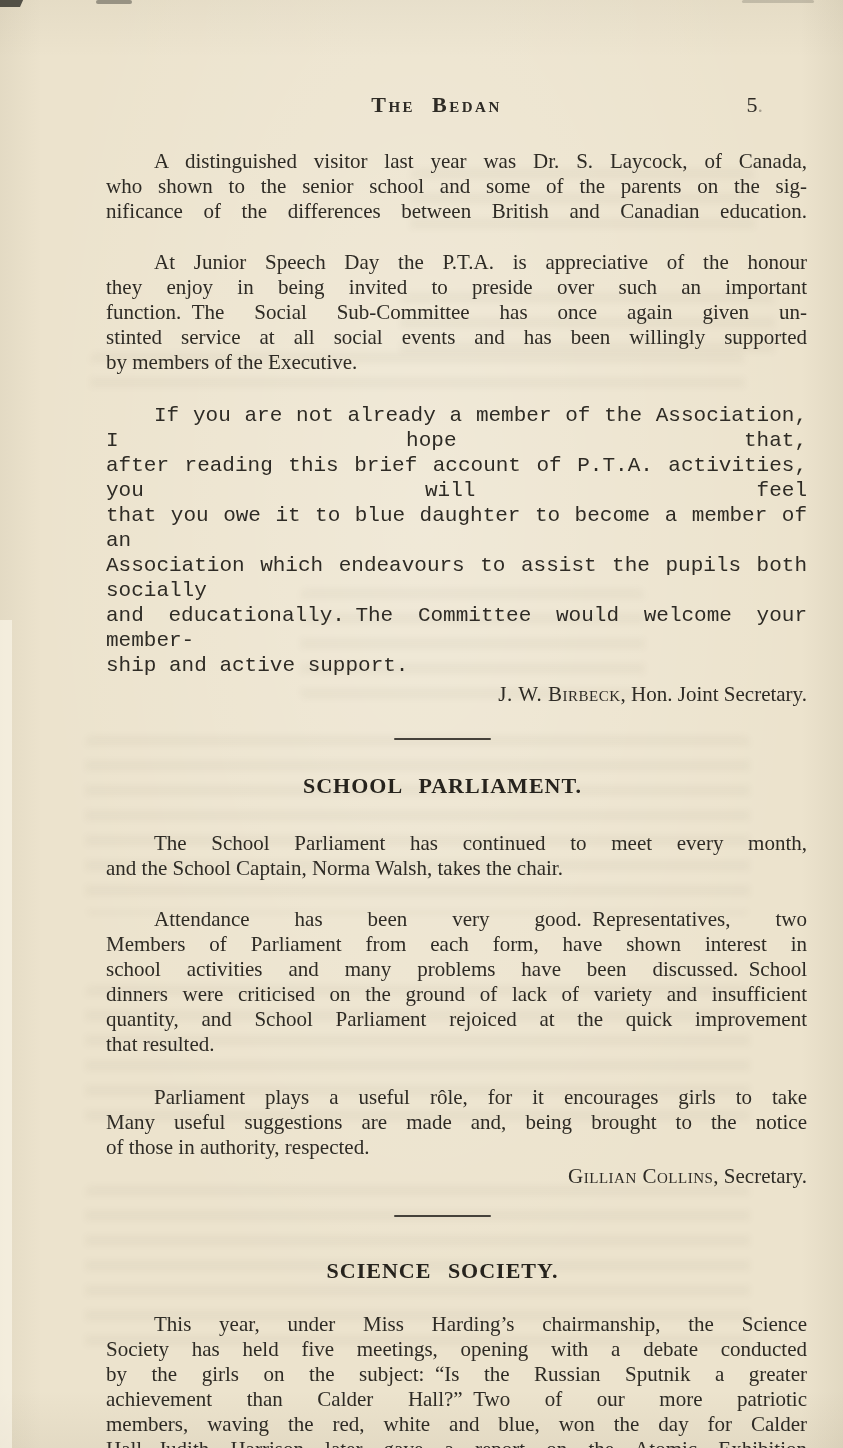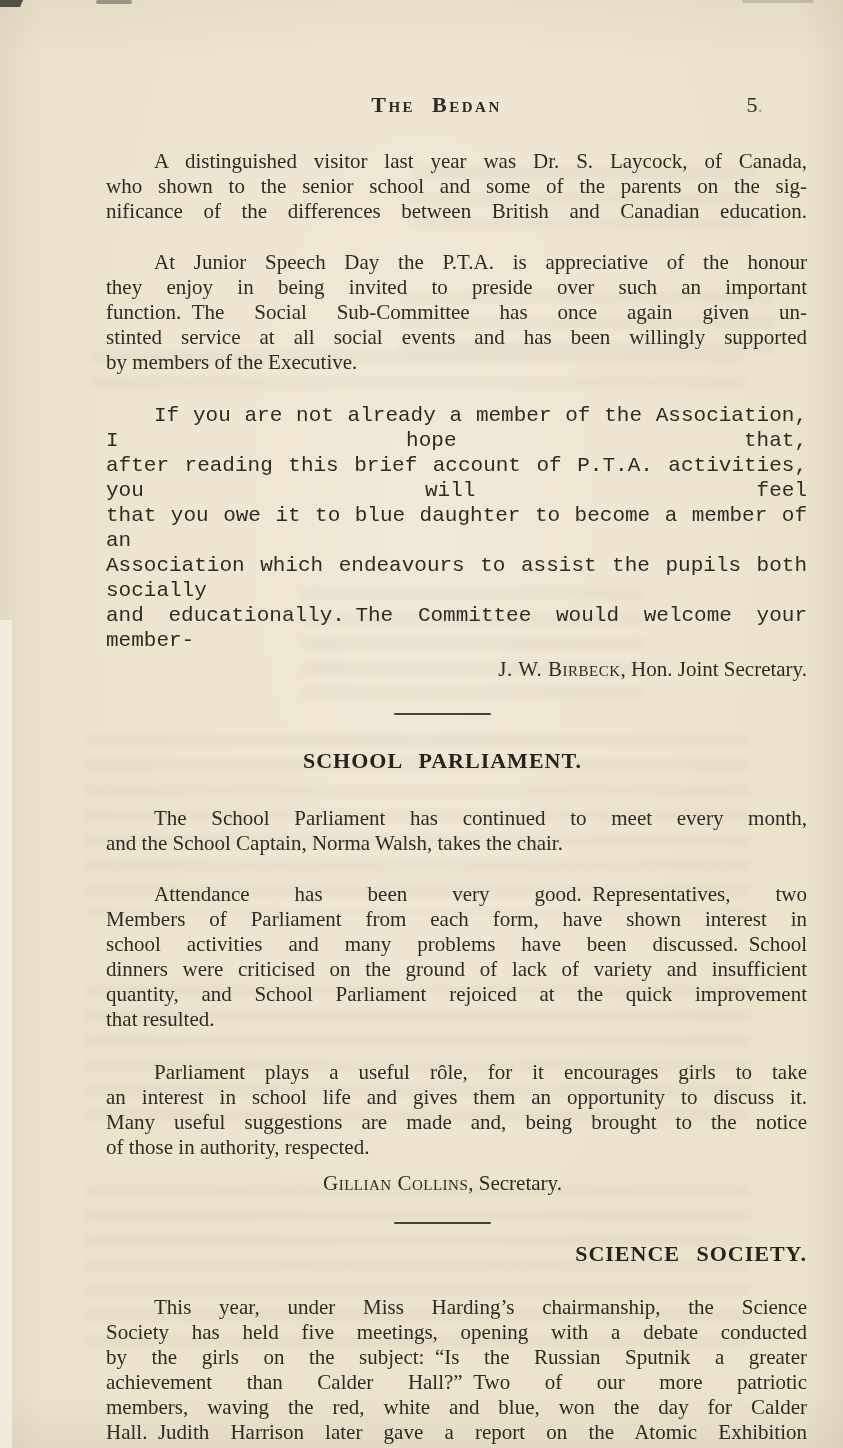--- a/index.html
+++ b/index.html
@@ -123,6 +123,7 @@
           <div class="line">that you owe it to blue daughter to become a member of an</div>
           <div class="line">Association which endeavours to assist the pupils both socially</div>
           <div class="line">and educationally. The Committee would welcome your member-</div>
+          <div class="line last">ship and active support.</div>
         </div>
         <div class="block-3 signature"><span class="sig-name">J. W. Birbeck</span><span>, Hon. Joint Secretary.</span></div>
         <div class="block-4 divider"></div>

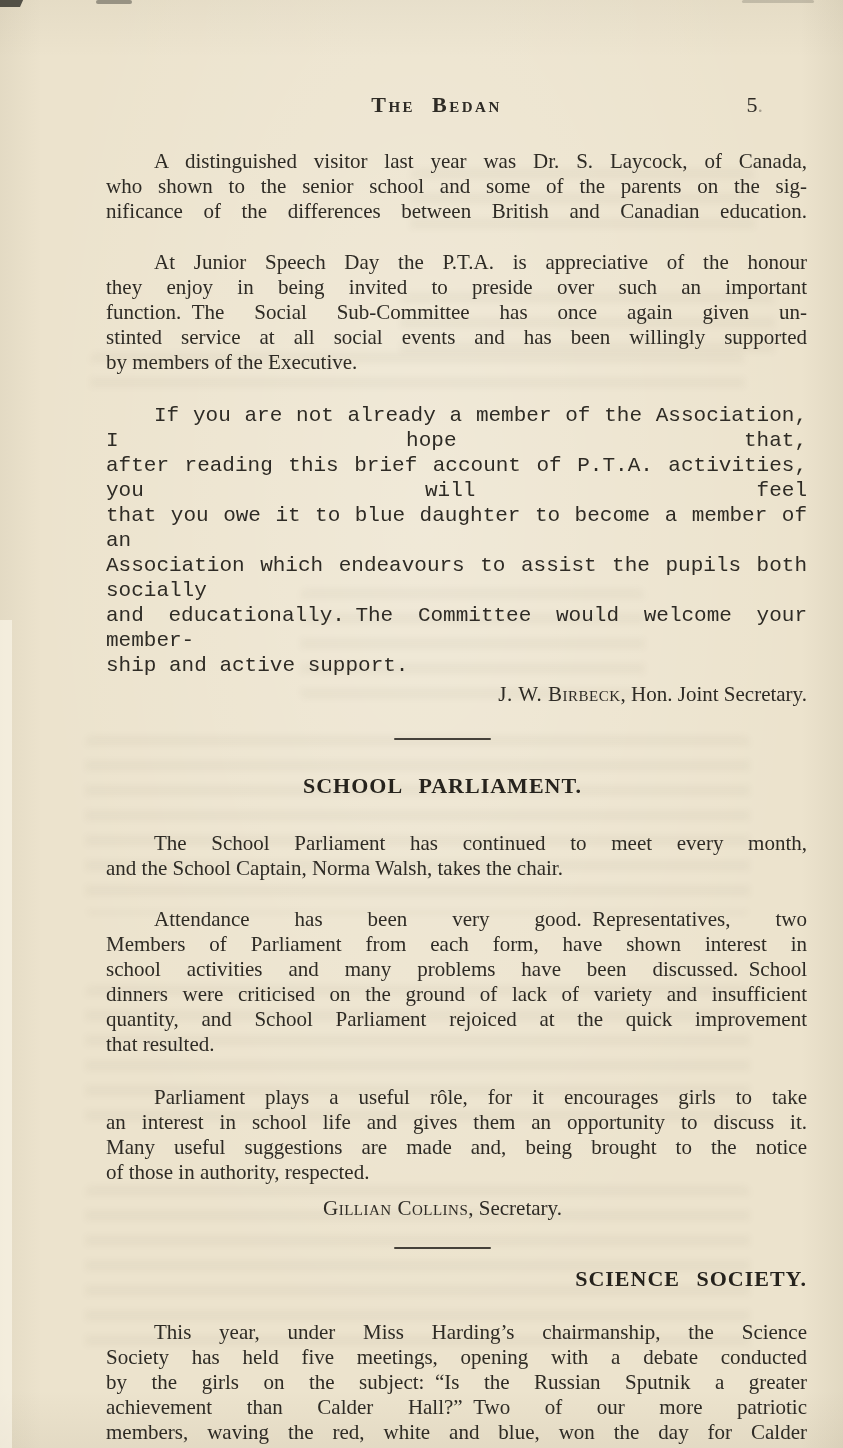--- a/index.html
+++ b/index.html
@@ -142,7 +142,6 @@
         </div>
         <div class="block-8 para">
           <div class="line indent">Parliament plays a useful rôle, for it encourages girls to take</div>
-          <div class="line">an interest in school life and gives them an opportunity to discuss it.</div>
           <div class="line">Many useful suggestions are made and, being brought to the notice</div>
           <div class="line last">of those in authority, respected.</div>
         </div>

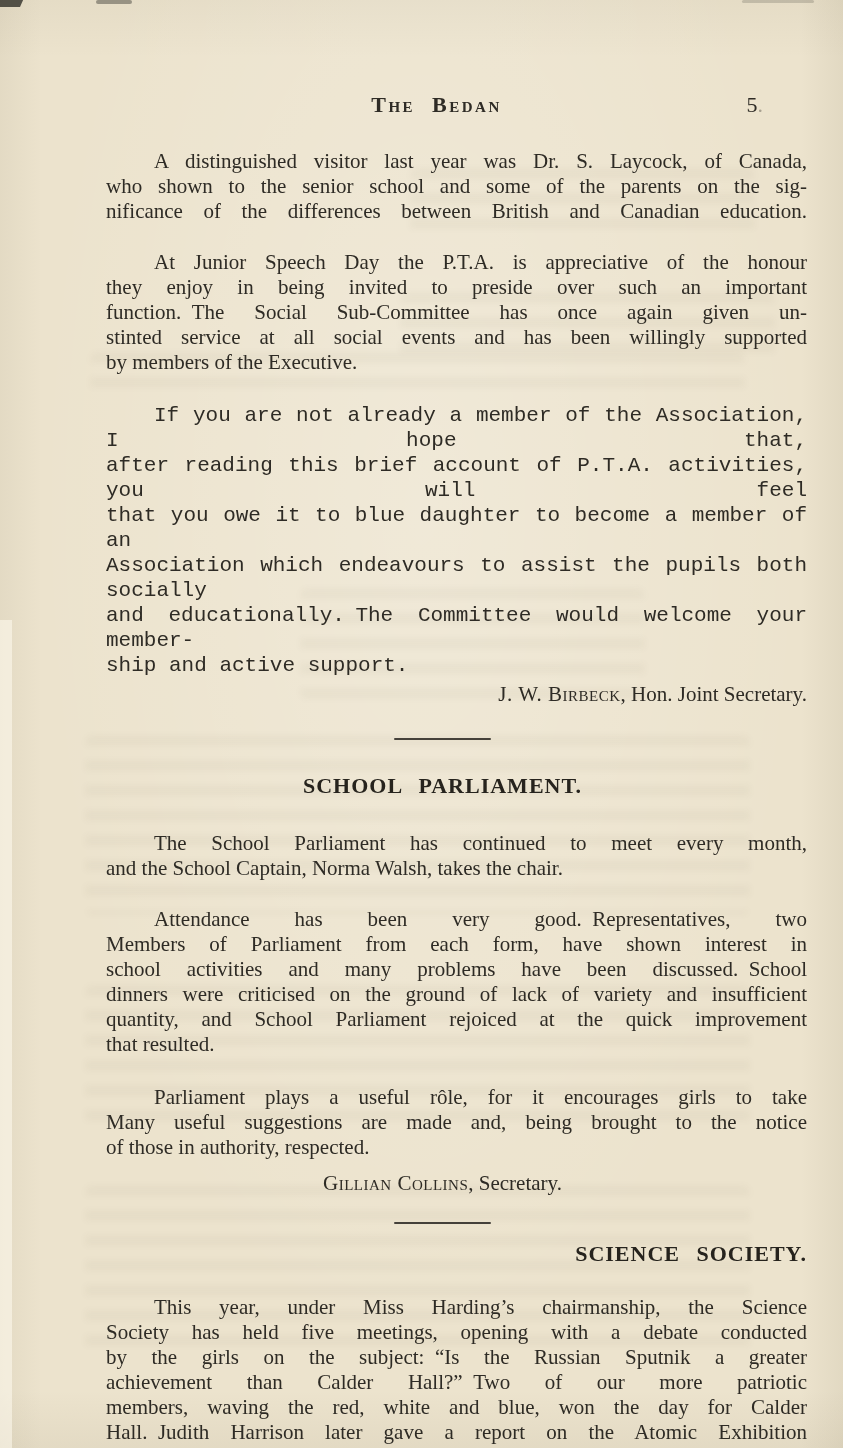--- a/index.html
+++ b/index.html
@@ -57,7 +57,7 @@
   .block-6  { margin-top: 32px; }
   .block-7  { margin-top: 26px; }
   .block-8  { margin-top: 28px; }
-  .block-9  { margin-top: 11px; text-align: center;  }
+  .block-9  { margin-top: 4px;  }
   .block-10 { margin-top: 26px; }
   .block-11 { margin-top: 16px; text-align: right; }
   .block-12 { margin-top: 28px; }

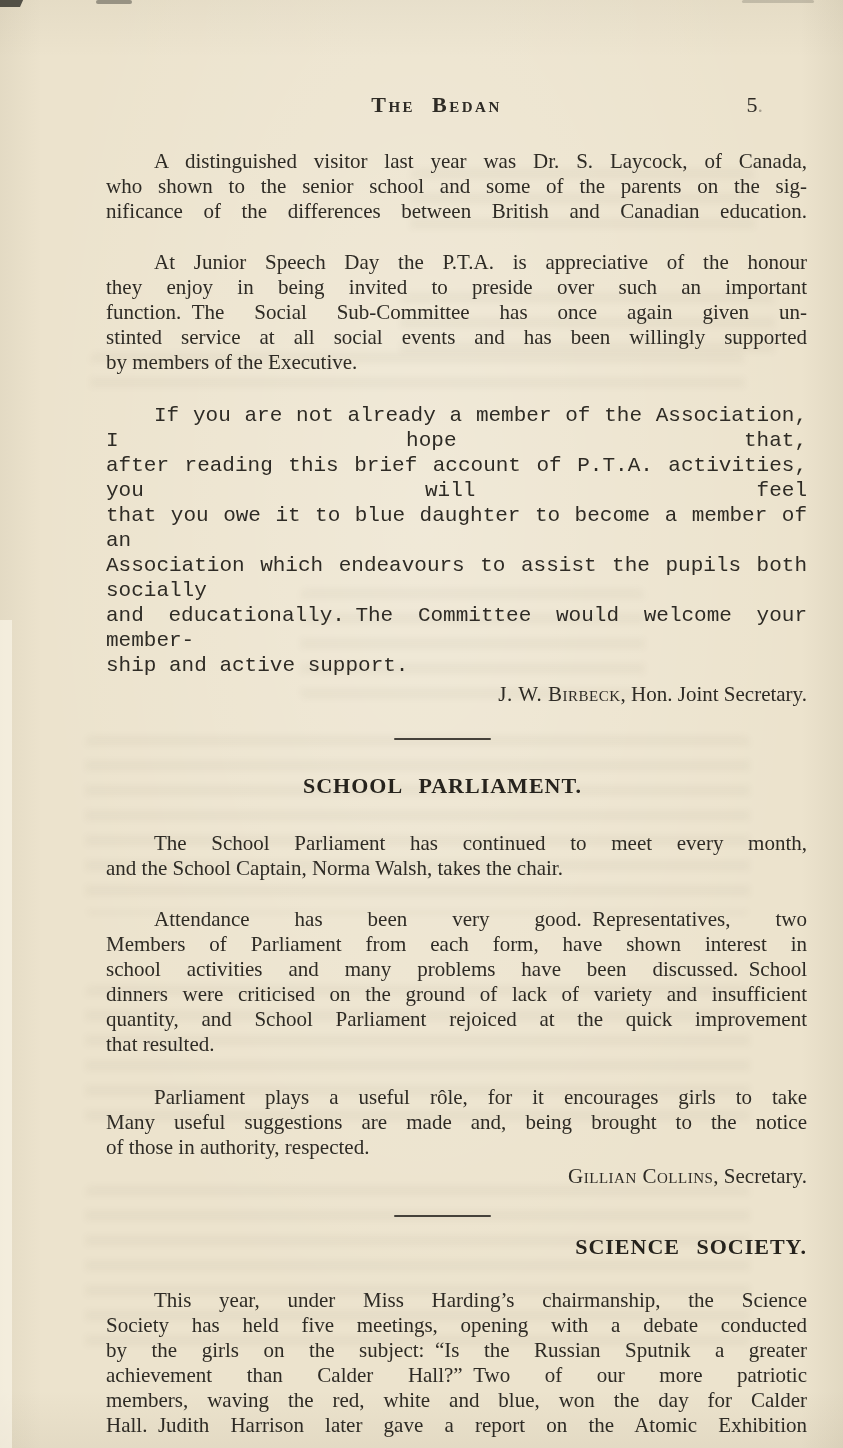--- a/index.html
+++ b/index.html
@@ -59,7 +59,7 @@
   .block-8  { margin-top: 28px; }
   .block-9  { margin-top: 4px;  }
   .block-10 { margin-top: 26px; }
-  .block-11 { margin-top: 16px; text-align: right; }
+  .block-11 { margin-top: 40px; }
   .block-12 { margin-top: 28px; }
 
   

